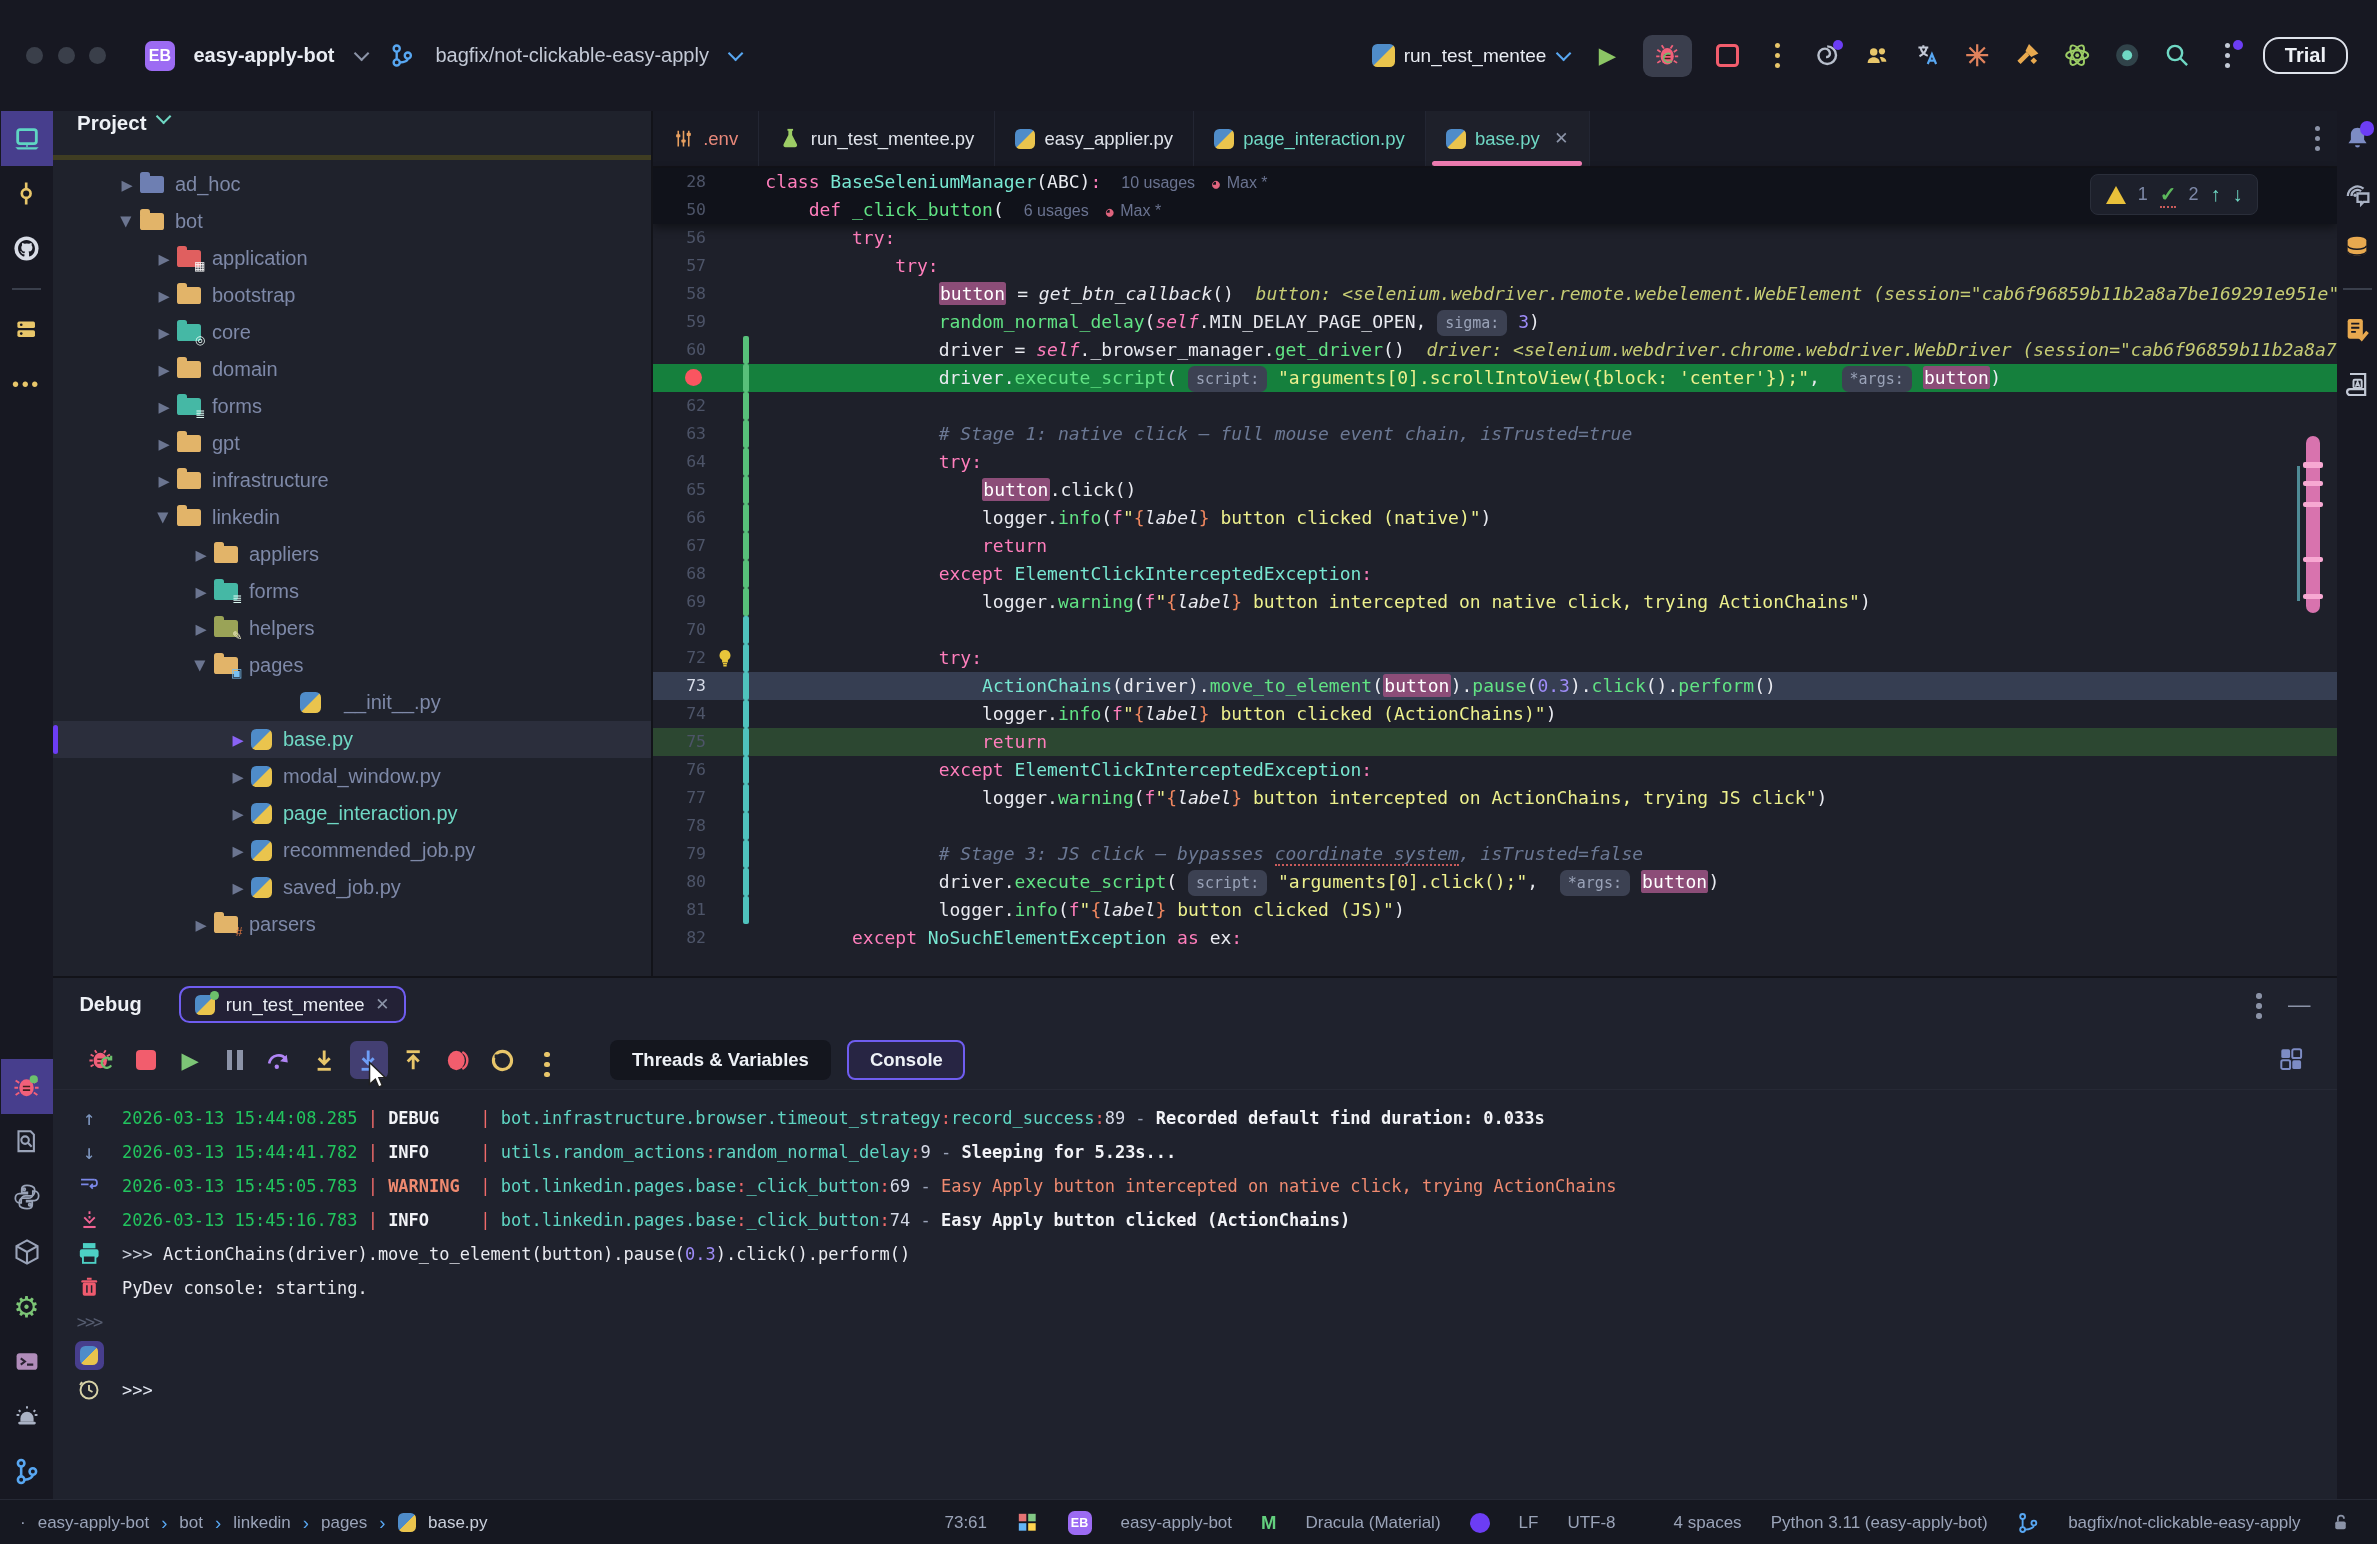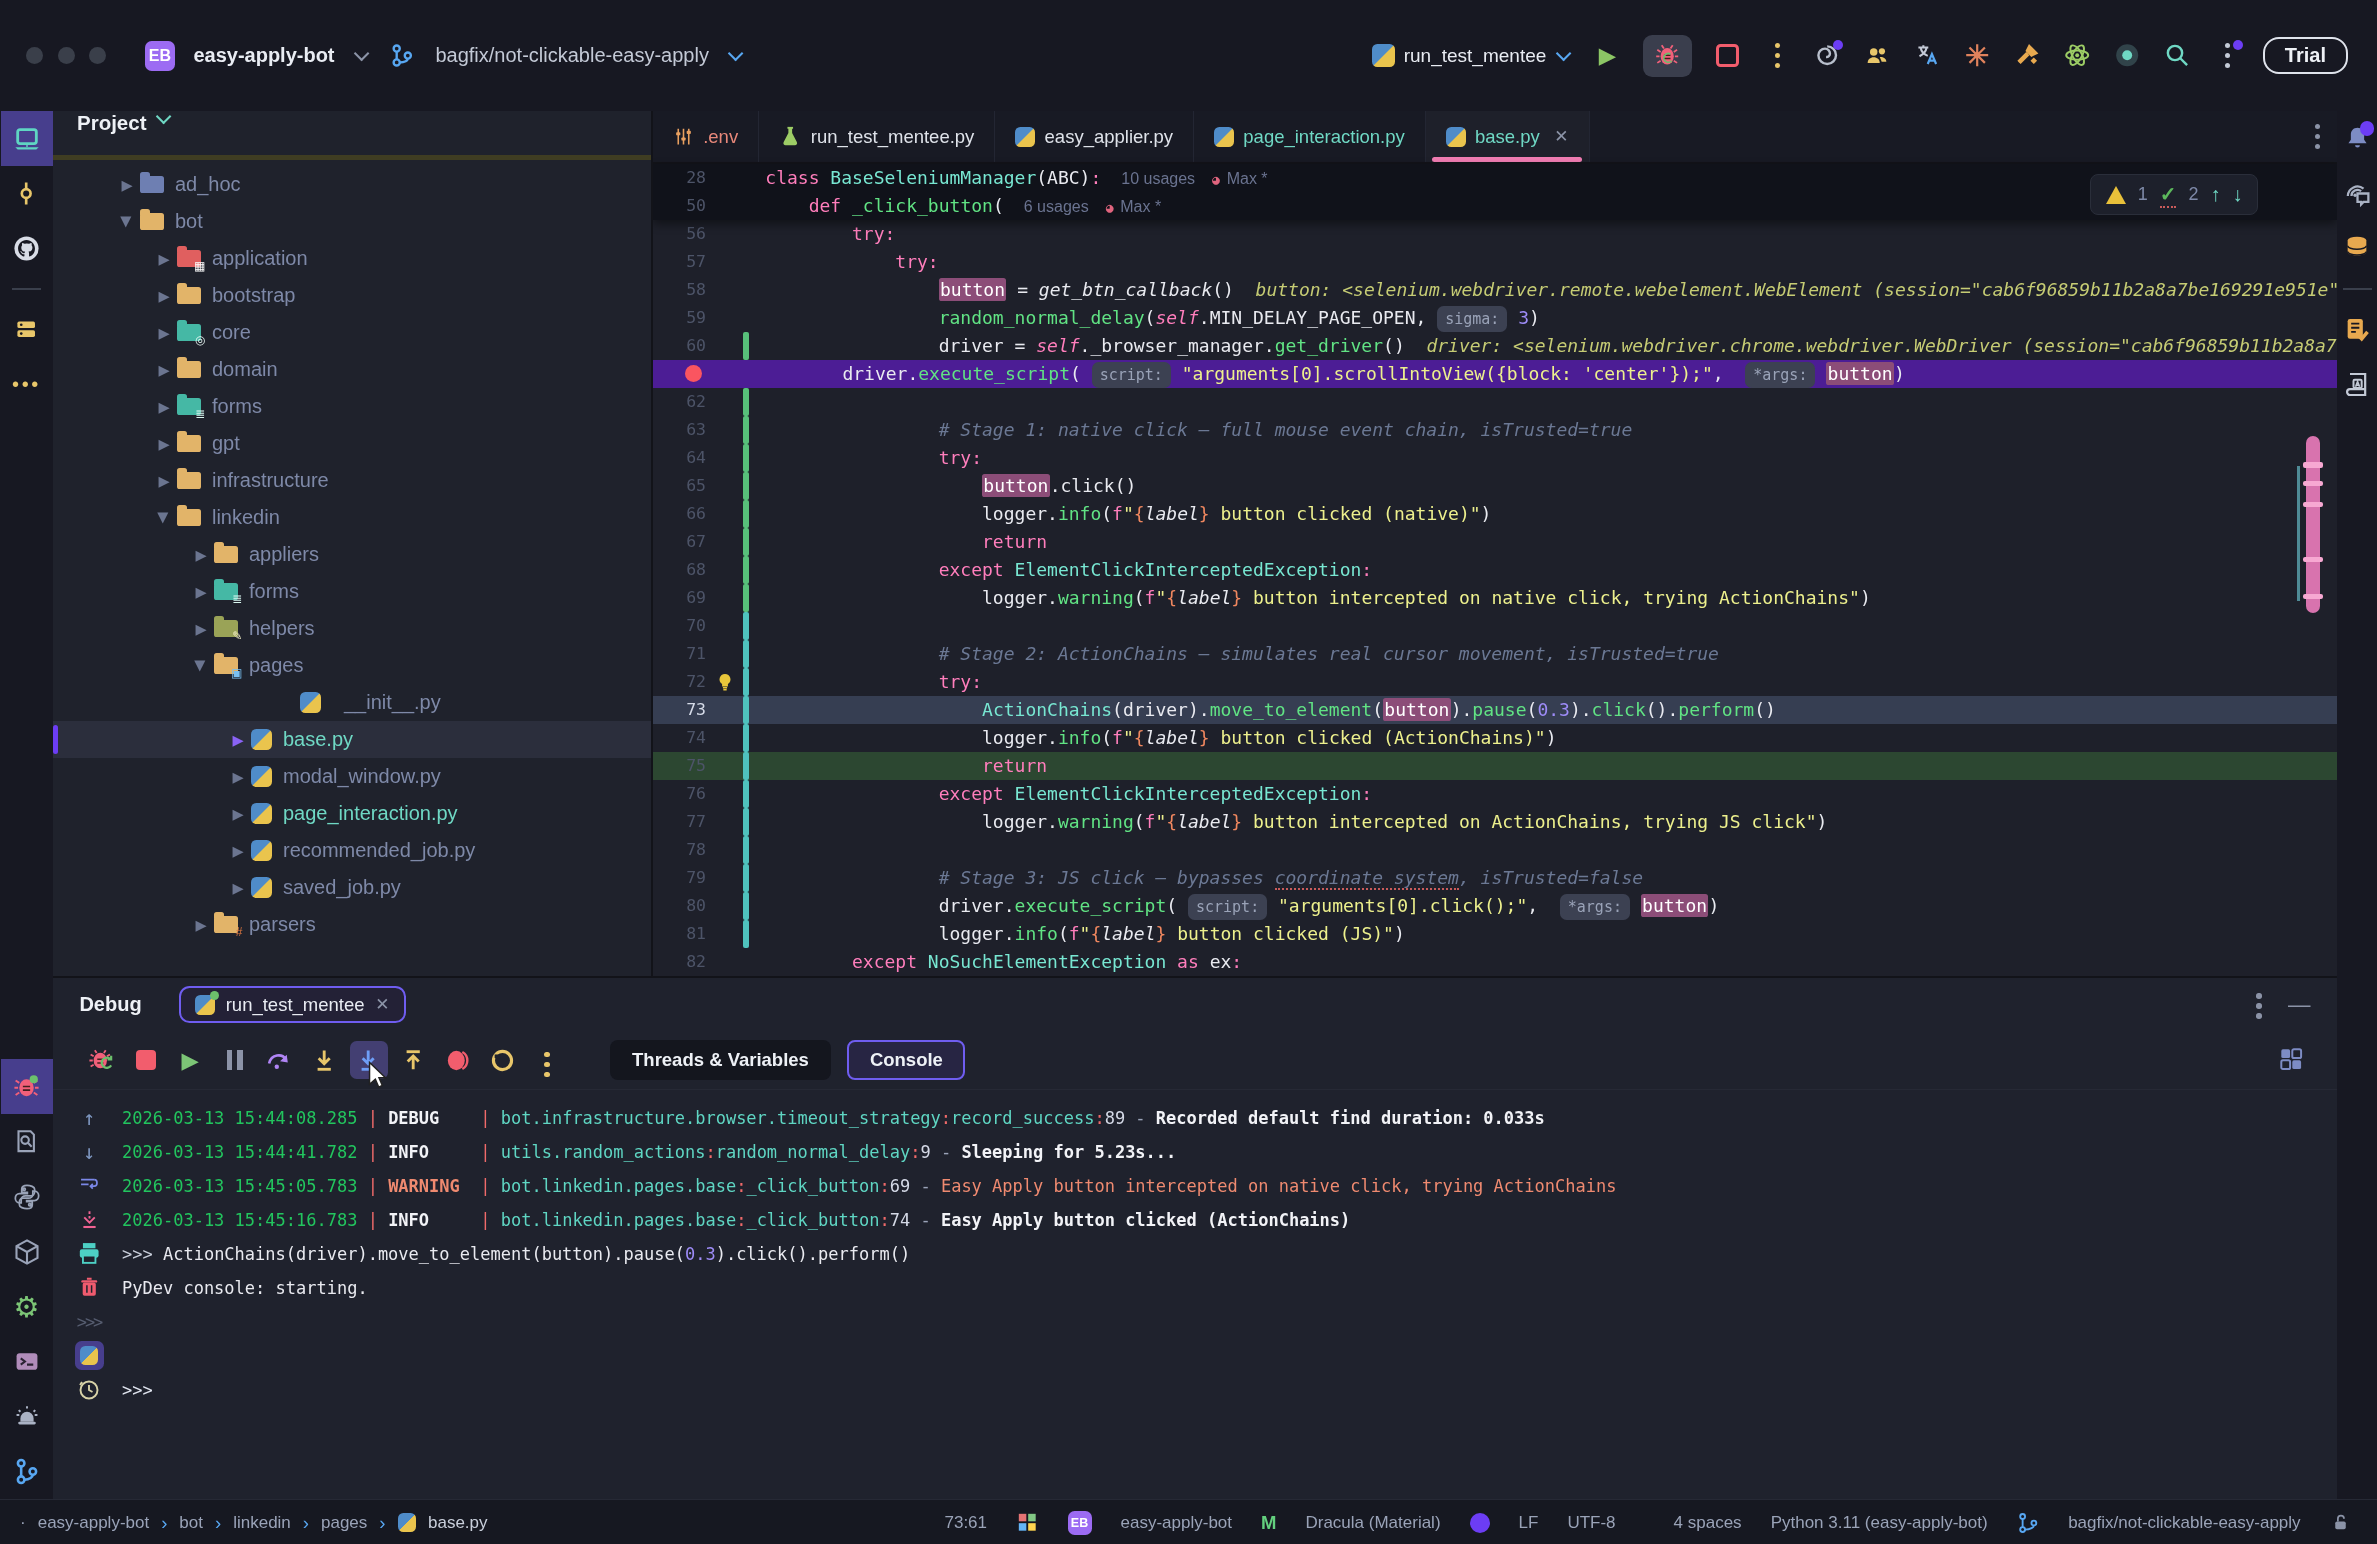--- a/index.html
+++ b/index.html
@@ -65,7 +65,7 @@
   .cl .chg{width:6px;flex:0 0 auto;border-radius:2px;}
   .cl .chg.g{background:#58c07a;} .cl .chg.t{background:#4fc2bd;}
   .cl .code{padding-left:16px;flex:1;min-width:0;overflow:hidden;}
-  .cl.bgbp{background:#4c1d95;flex-direction:column;} .cl.bgcur{background:#363e52;} .cl.bgret{background:#2c4731;}
+  .cl.bgbp{background:#15803d;} .cl.bgcur{background:#363e52;} .cl.bgret{background:#2c4731;}
   .k{color:#ff7ebc;} .fn{color:#61e384;} .cls{color:#78e7d2;} .str{color:#edf08d;}
   .num{color:#9e8cf8;} .cmt{color:#6b7894;font-style:italic;}
   .cmtw{color:#6b7894;font-style:italic;border-bottom:2px dotted #c95b5b;}

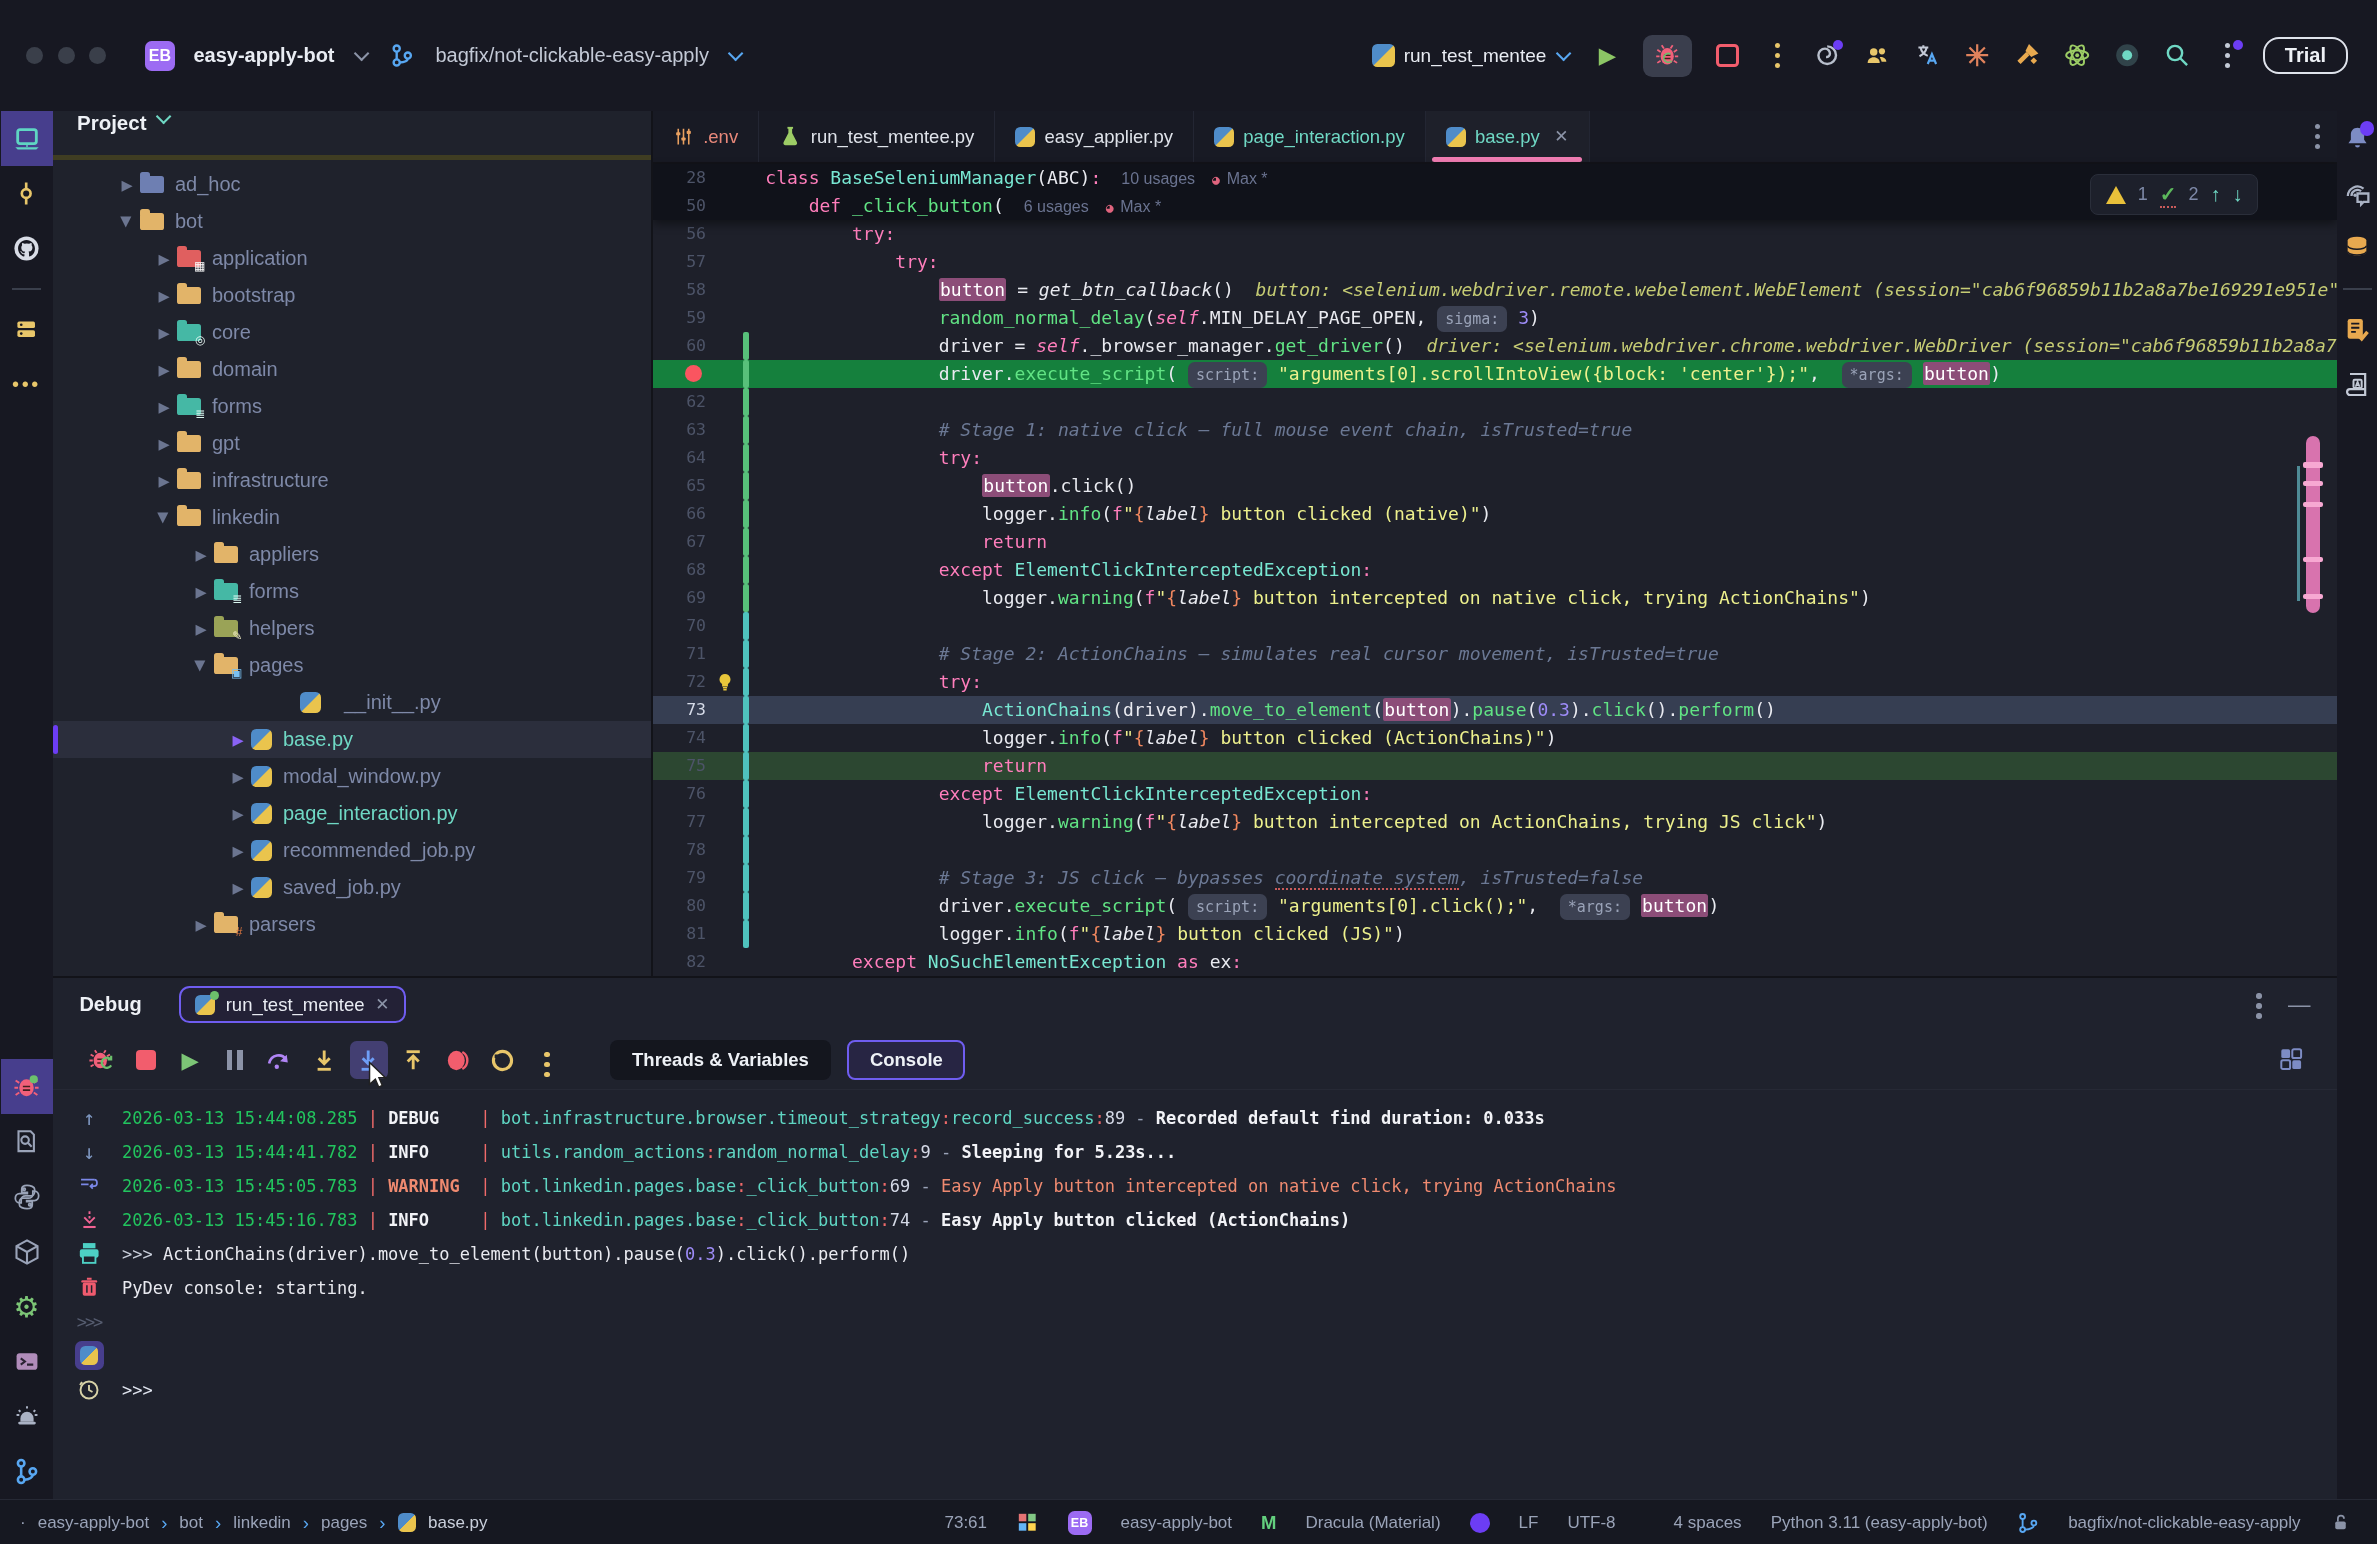--- a/index.html
+++ b/index.html
@@ -538,7 +538,6 @@
             <div class="cl codefont"><span class="ln">68</span><span class="ico"></span><span class="chg g"></span><span class="code"><span class="k">                except </span><span class="cls">ElementClickInterceptedException</span><span class="k">:</span></span></div>
             <div class="cl codefont"><span class="ln">69</span><span class="ico"></span><span class="chg g"></span><span class="code"><span class="txt">                    logger.</span><span class="fn">warning</span><span class="txt">(</span><span class="k">f</span><span class="str">"</span><span class="fb">{</span><span class="iti">label</span><span class="fb">}</span><span class="str"> button intercepted on native click, trying ActionChains"</span><span class="txt">)</span></span></div>
             <div class="cl codefont"><span class="ln">70</span><span class="ico"></span><span class="chg t"></span><span class="code"></span></div>
-            <div class="cl codefont"><span class="ln">71</span><span class="ico"></span><span class="chg t"></span><span class="code"><span class="cmt">                # Stage 2: ActionChains — simulates real cursor movement, isTrusted=true</span></span></div>
             <div class="cl codefont"><span class="ln">72</span><span class="ico"><span class="bulbic"><svg width="20" height="22.5" viewBox="0 0 24 24">
                     <path d="M12 2a6.5 6.5 0 0 0-3.5 12v3h7v-3A6.5 6.5 0 0 0 12 2z" fill="#e8c63a"></path>
                     <path d="M9.5 18.5h5M10 21h4" stroke="#e8c63a" stroke-width="1.8"></path>

